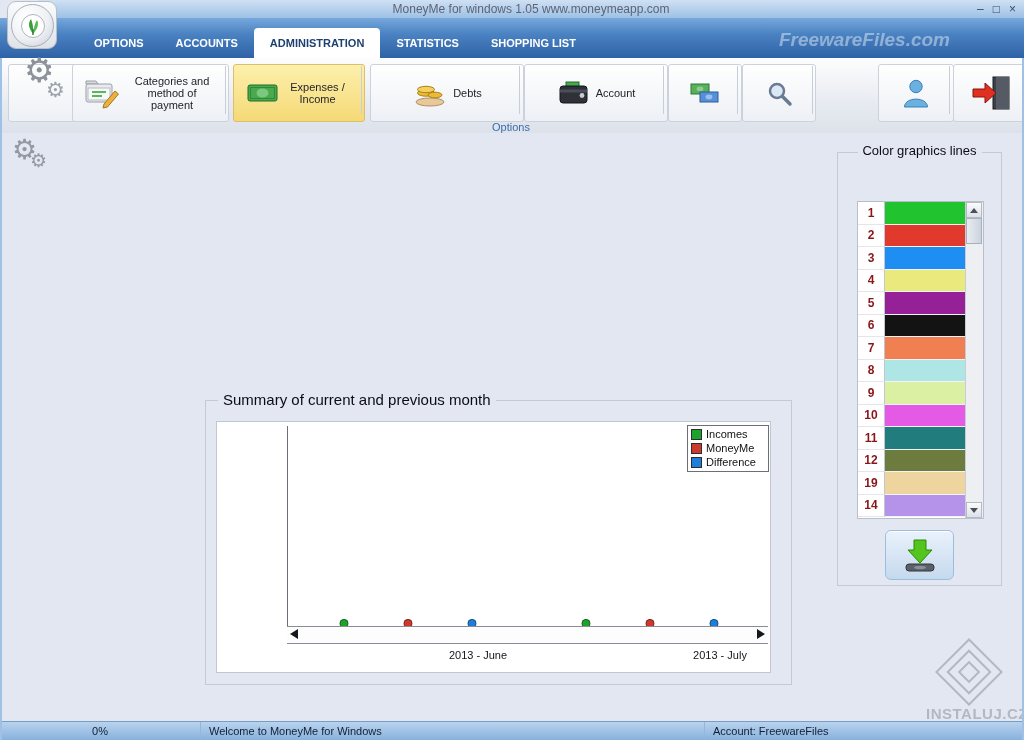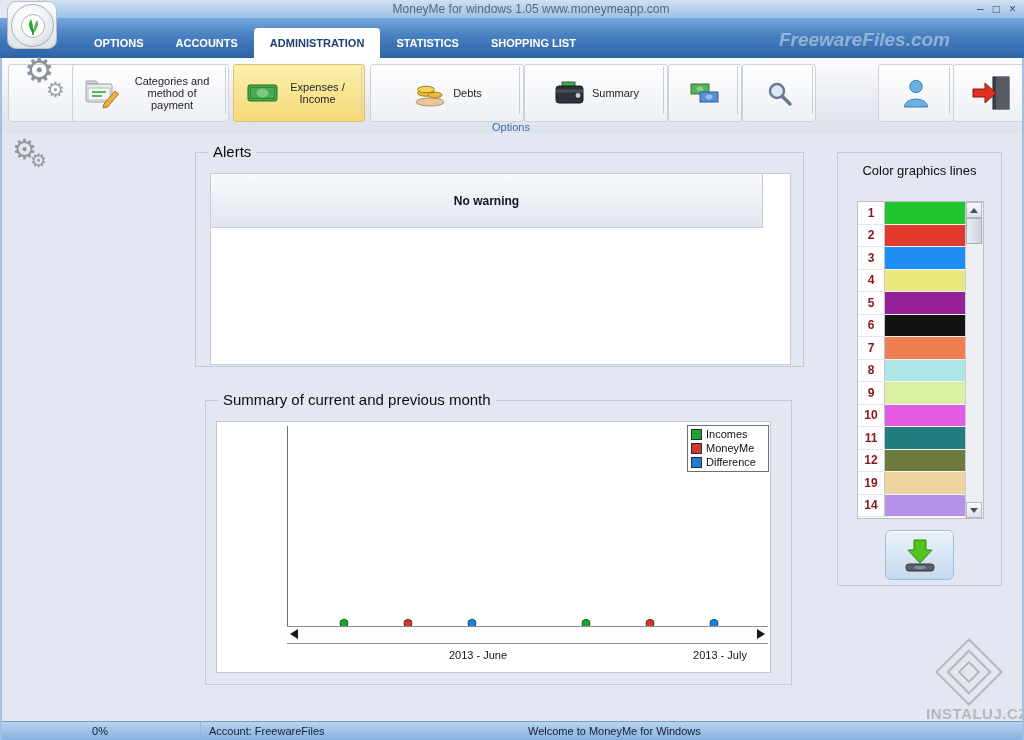--- a/index.html
+++ b/index.html
@@ -175,7 +175,7 @@
         <rect x="3" y="10.5" width="27" height="3" fill="#4a4e58"></rect>
         <circle cx="25" cy="16.5" r="2.4" fill="#c8ccd4"></circle>
       </svg>
-      <span>Summary</span>
+      <span>Account</span>
     </div>
 
     <div class="tsep" style="left:663px;"></div>

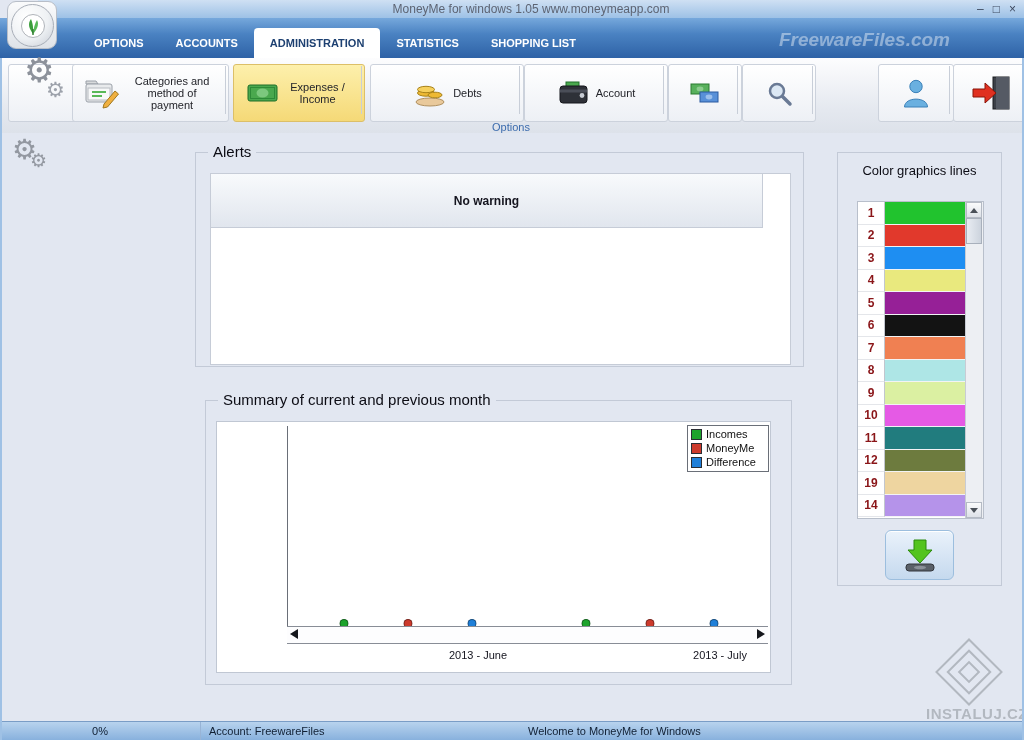--- a/index.html
+++ b/index.html
@@ -230,12 +230,6 @@
         <span class="g2">⚙</span>
     </div>
 
-    <div class="groupbox" id="alerts-box">
-      <span class="gb-label">Alerts</span>
-      <div id="alerts-panel">
-        <div id="alerts-header">No warning</div>
-      </div>
-    </div>
 
     <div class="groupbox" id="summary-box">
       <span class="gb-label">Summary of current and previous month</span>

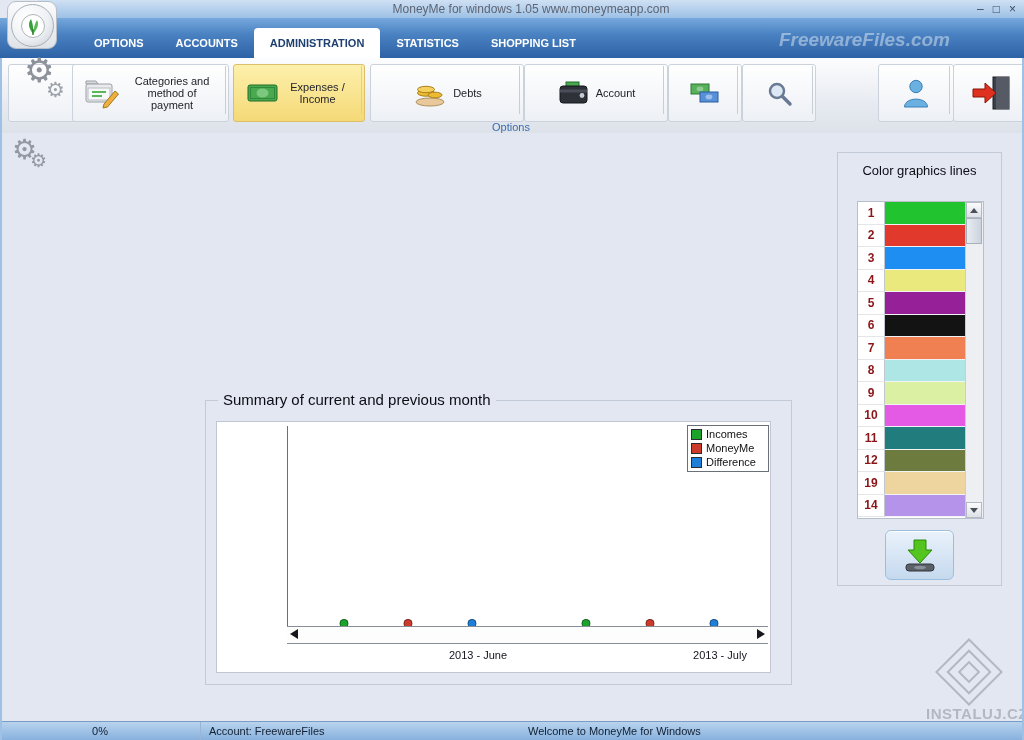--- a/index.html
+++ b/index.html
@@ -34,7 +34,7 @@
   #deco-gears .g2{position:absolute;left:18px;top:12px;font-size:19px;}
   .groupbox{position:absolute;border:1px solid #c3cad7;}
   .gb-label{position:absolute;top:-10px;left:12px;background:#e2e7f1;padding:0 5px;font-size:15px;color:#0c0c14;white-space:nowrap;}
-  .gb-label.centered{left:50%;transform:translateX(-50%);font-size:13px;margin-top:20px;}
+  .gb-label.centered{left:50%;transform:translateX(-50%);font-size:13px;}
   
   #alerts-box{left:195px;top:19px;width:607px;height:213px;}
   #alerts-panel{position:absolute;left:14px;top:20px;width:579px;height:190px;background:#fff;border:1px solid #c6ccd7;}

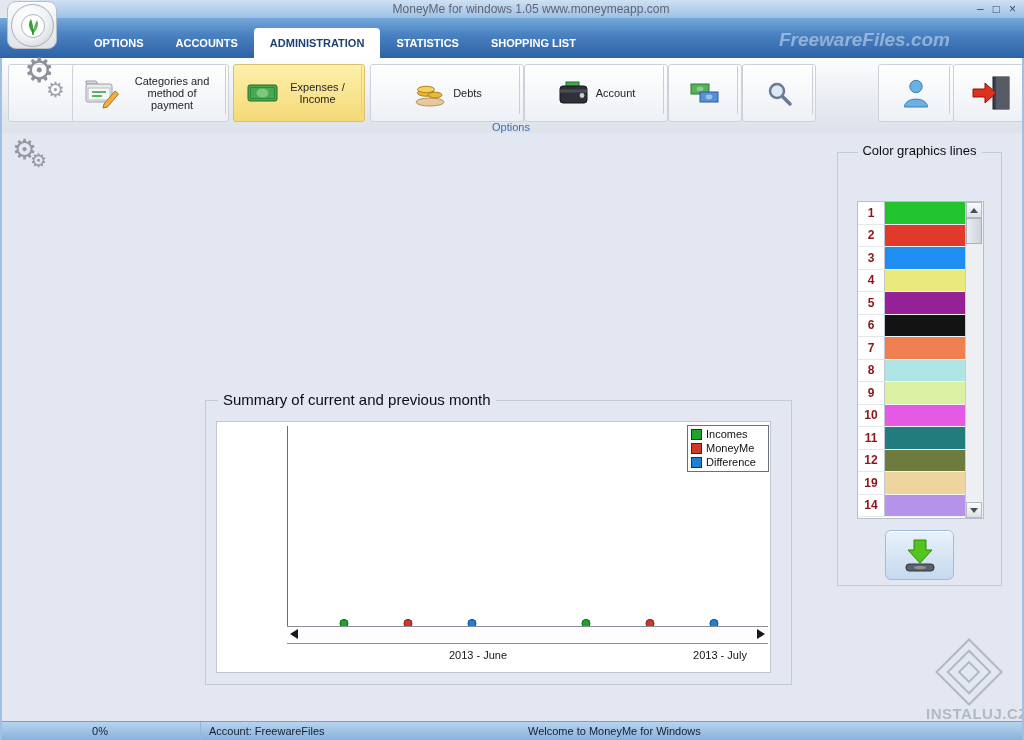--- a/index.html
+++ b/index.html
@@ -361,12 +361,12 @@
     <div class="sb-sec s1">
       <span>0%</span>
     </div>
+    <div class="sb-sec s2">
+      <span>Welcome to MoneyMe for Windows</span>
+    </div>
     <div class="sb-sec s3">
       <span>Account: FreewareFiles</span>
     </div>
-    <div class="sb-sec s2">
-      <span>Welcome to MoneyMe for Windows</span>
-    </div>
   </div>
 
 </div>

